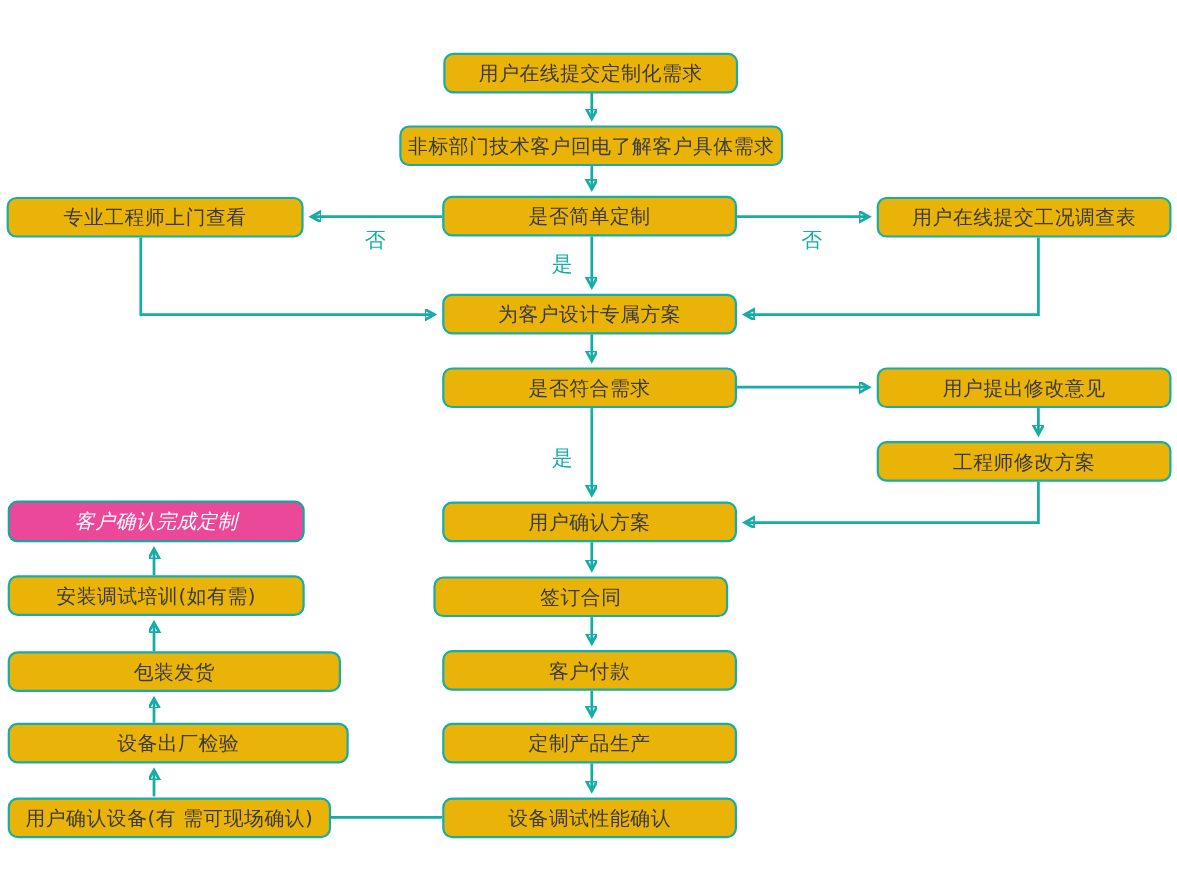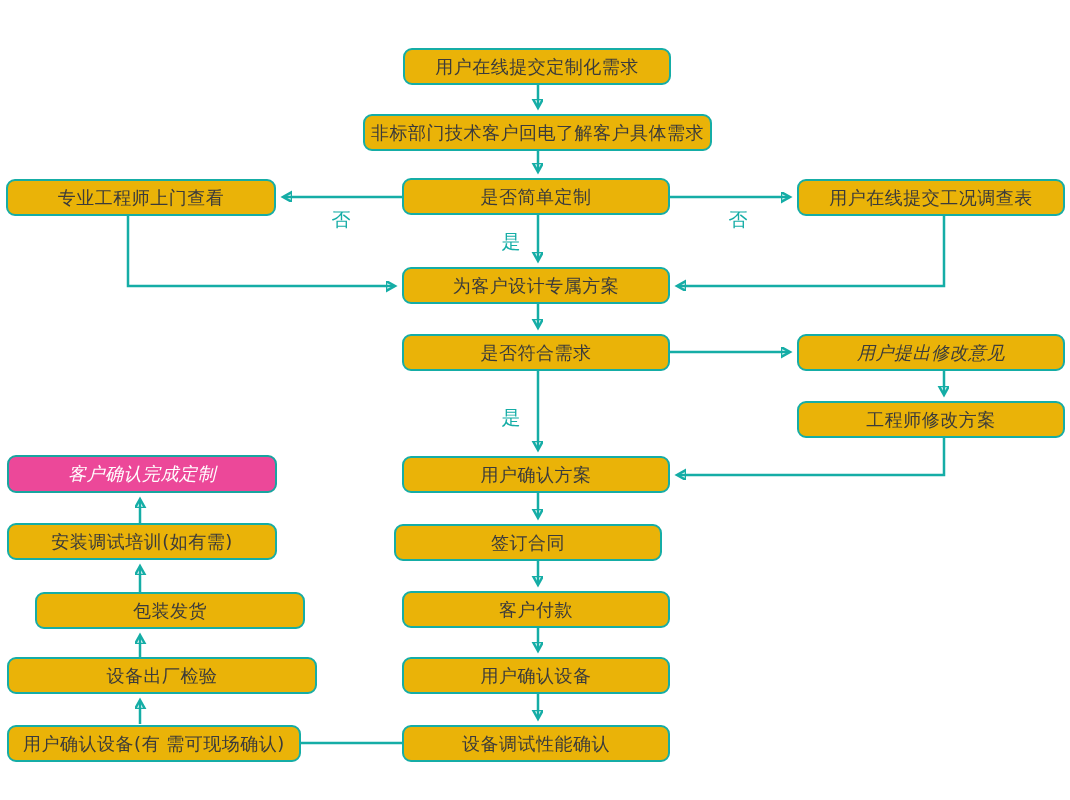--- a/index.html
+++ b/index.html
@@ -101,7 +101,7 @@
   <div class="node" style="left:402px; top:267px; width:268px;">为客户设计专属方案</div>
 
   <div class="node" style="left:402px; top:334px; width:268px;">是否符合需求</div>
-  <div class="node" style="left:797px; top:334px; width:268px;font-style:italic;">用户提出修改意见</div>
+  <div class="node" style="left:797px; top:334px; width:268px;">用户提出修改意见</div>
   <div class="node" style="left:797px; top:401px; width:268px;">工程师修改方案</div>
 
   <div class="node filled" style="left:7px; top:455px; width:270px;">客户确认完成定制</div>

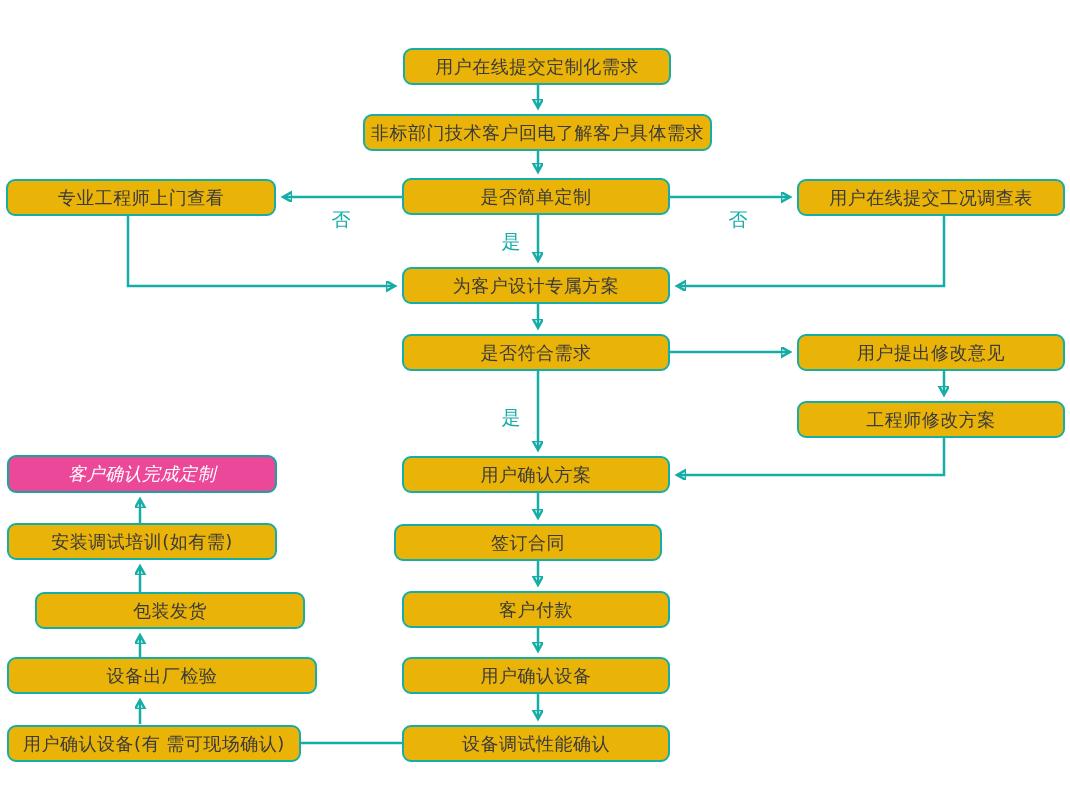--- a/index.html
+++ b/index.html
@@ -110,7 +110,7 @@
   <div class="node" style="left:7px;   top:523px; width:270px;">安装调试培训(如有需)</div>
   <div class="node" style="left:394px; top:524px; width:268px;">签订合同</div>
 
-  <div class="node" style="left:7px;   top:592px; width:270px;margin-left:28px;">包装发货</div>
+  <div class="node" style="left:7px;   top:592px; width:303px;">包装发货</div>
   <div class="node" style="left:402px; top:591px; width:268px;">客户付款</div>
 
   <div class="node" style="left:7px;   top:657px; width:310px;">设备出厂检验</div>

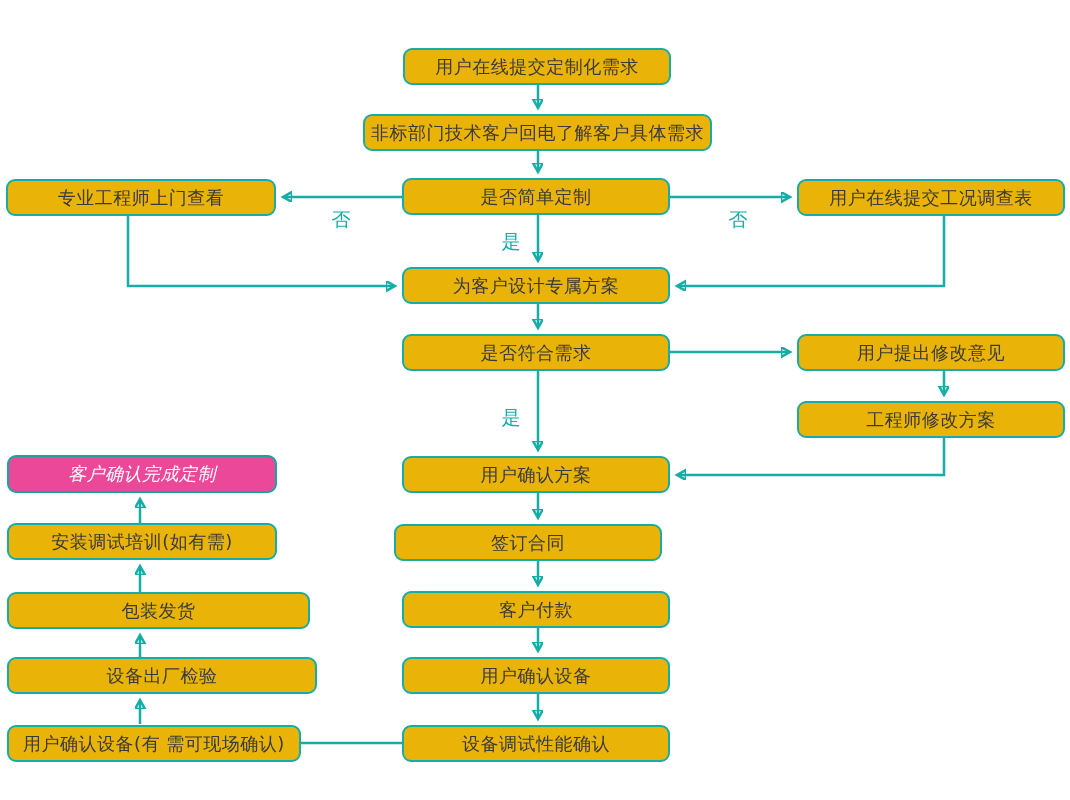--- a/index.html
+++ b/index.html
@@ -114,7 +114,7 @@
   <div class="node" style="left:402px; top:591px; width:268px;">客户付款</div>
 
   <div class="node" style="left:7px;   top:657px; width:310px;">设备出厂检验</div>
-  <div class="node" style="left:402px; top:657px; width:268px;">用户确认设备</div>
+  <div class="node" style="left:402px; top:657px; width:268px;">定制产品生产</div>
 
   <div class="node" style="left:7px;   top:725px; width:294px;">用户确认设备(有 需可现场确认)</div>
   <div class="node" style="left:402px; top:725px; width:268px;">设备调试性能确认</div>

